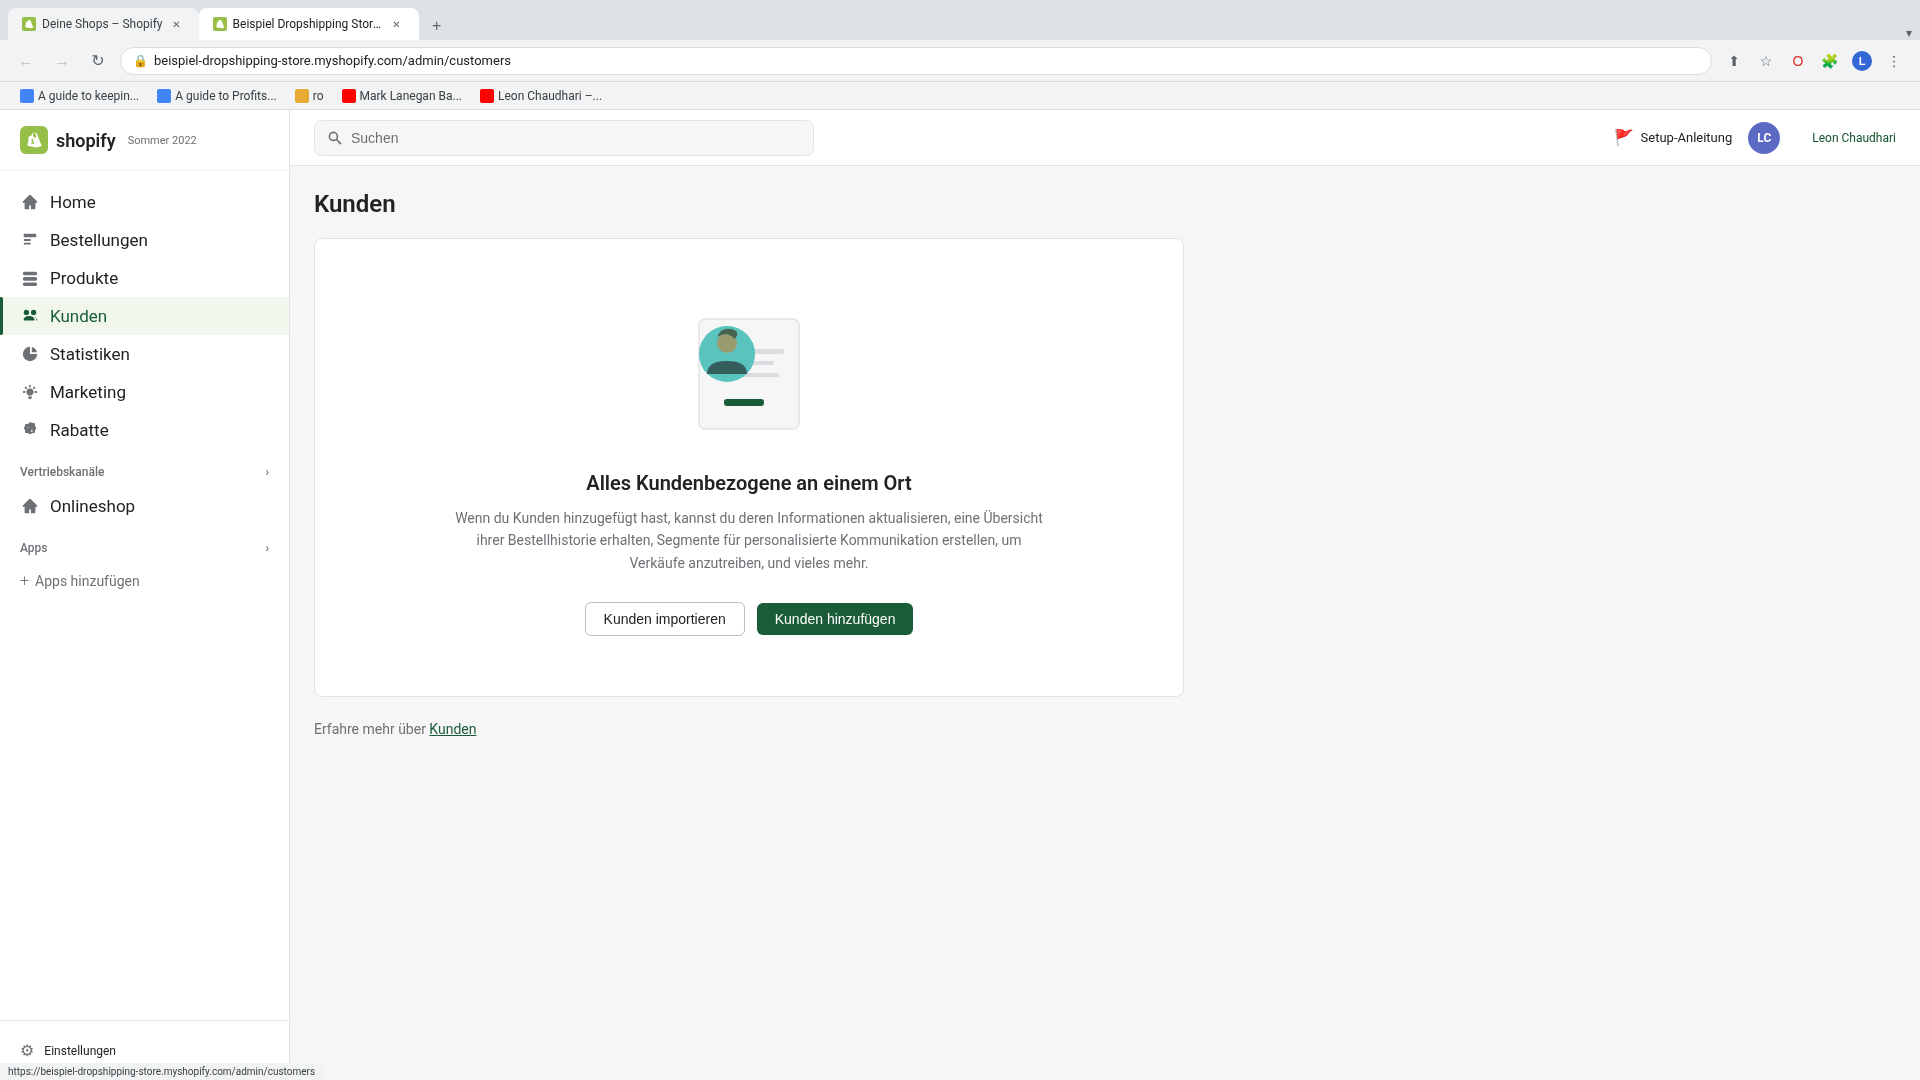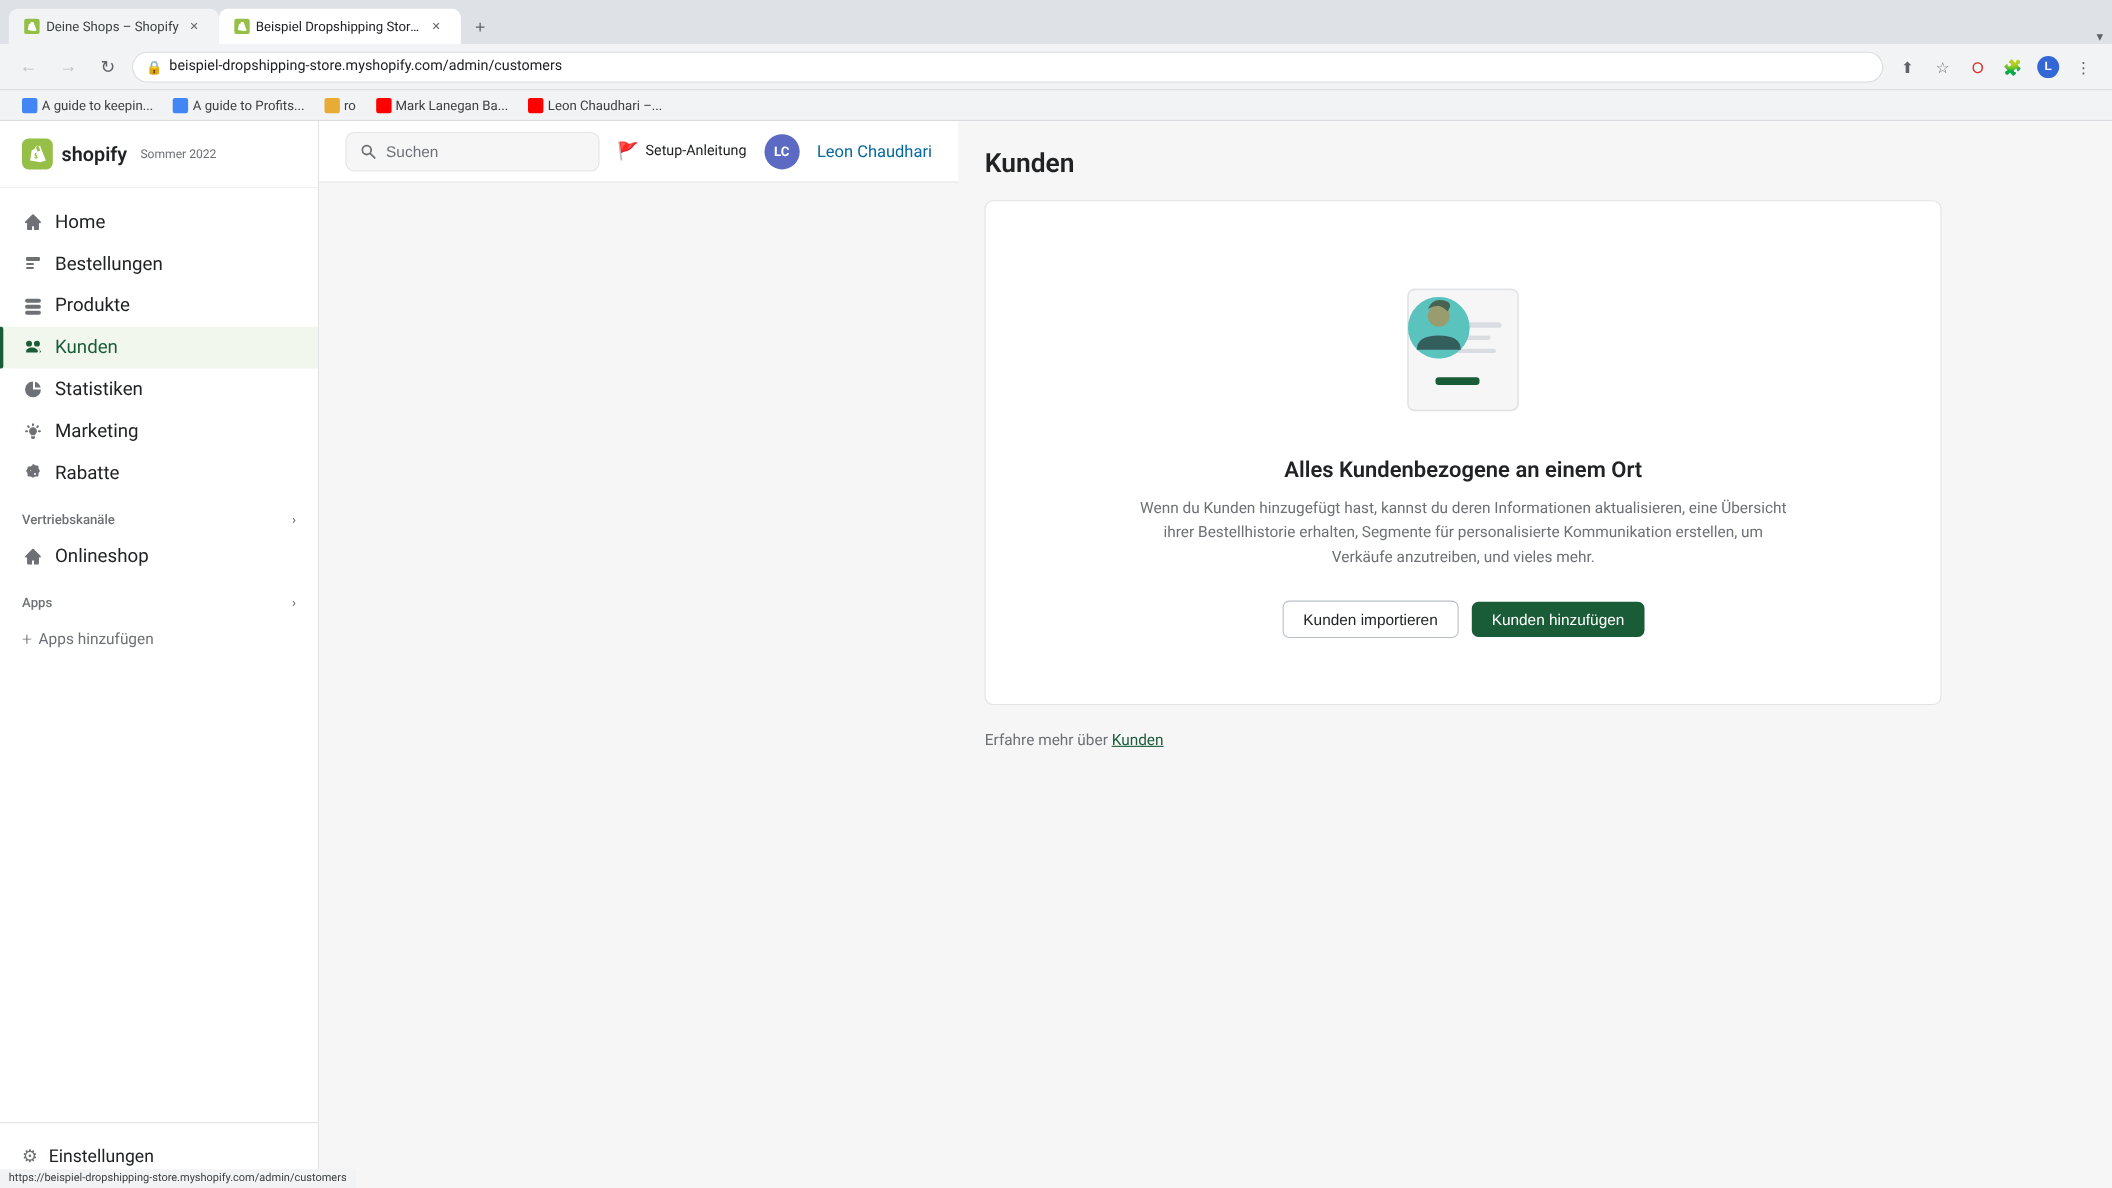--- a/index.html
+++ b/index.html
@@ -272,7 +272,7 @@
     </div>
   </div>
 
-  <div style="flex:1; display:flex; flex-direction:row;">
+  <div style="flex:1; display:flex; flex-direction:column;">
 
     <div class="topbar">
       <div class="search-bar">

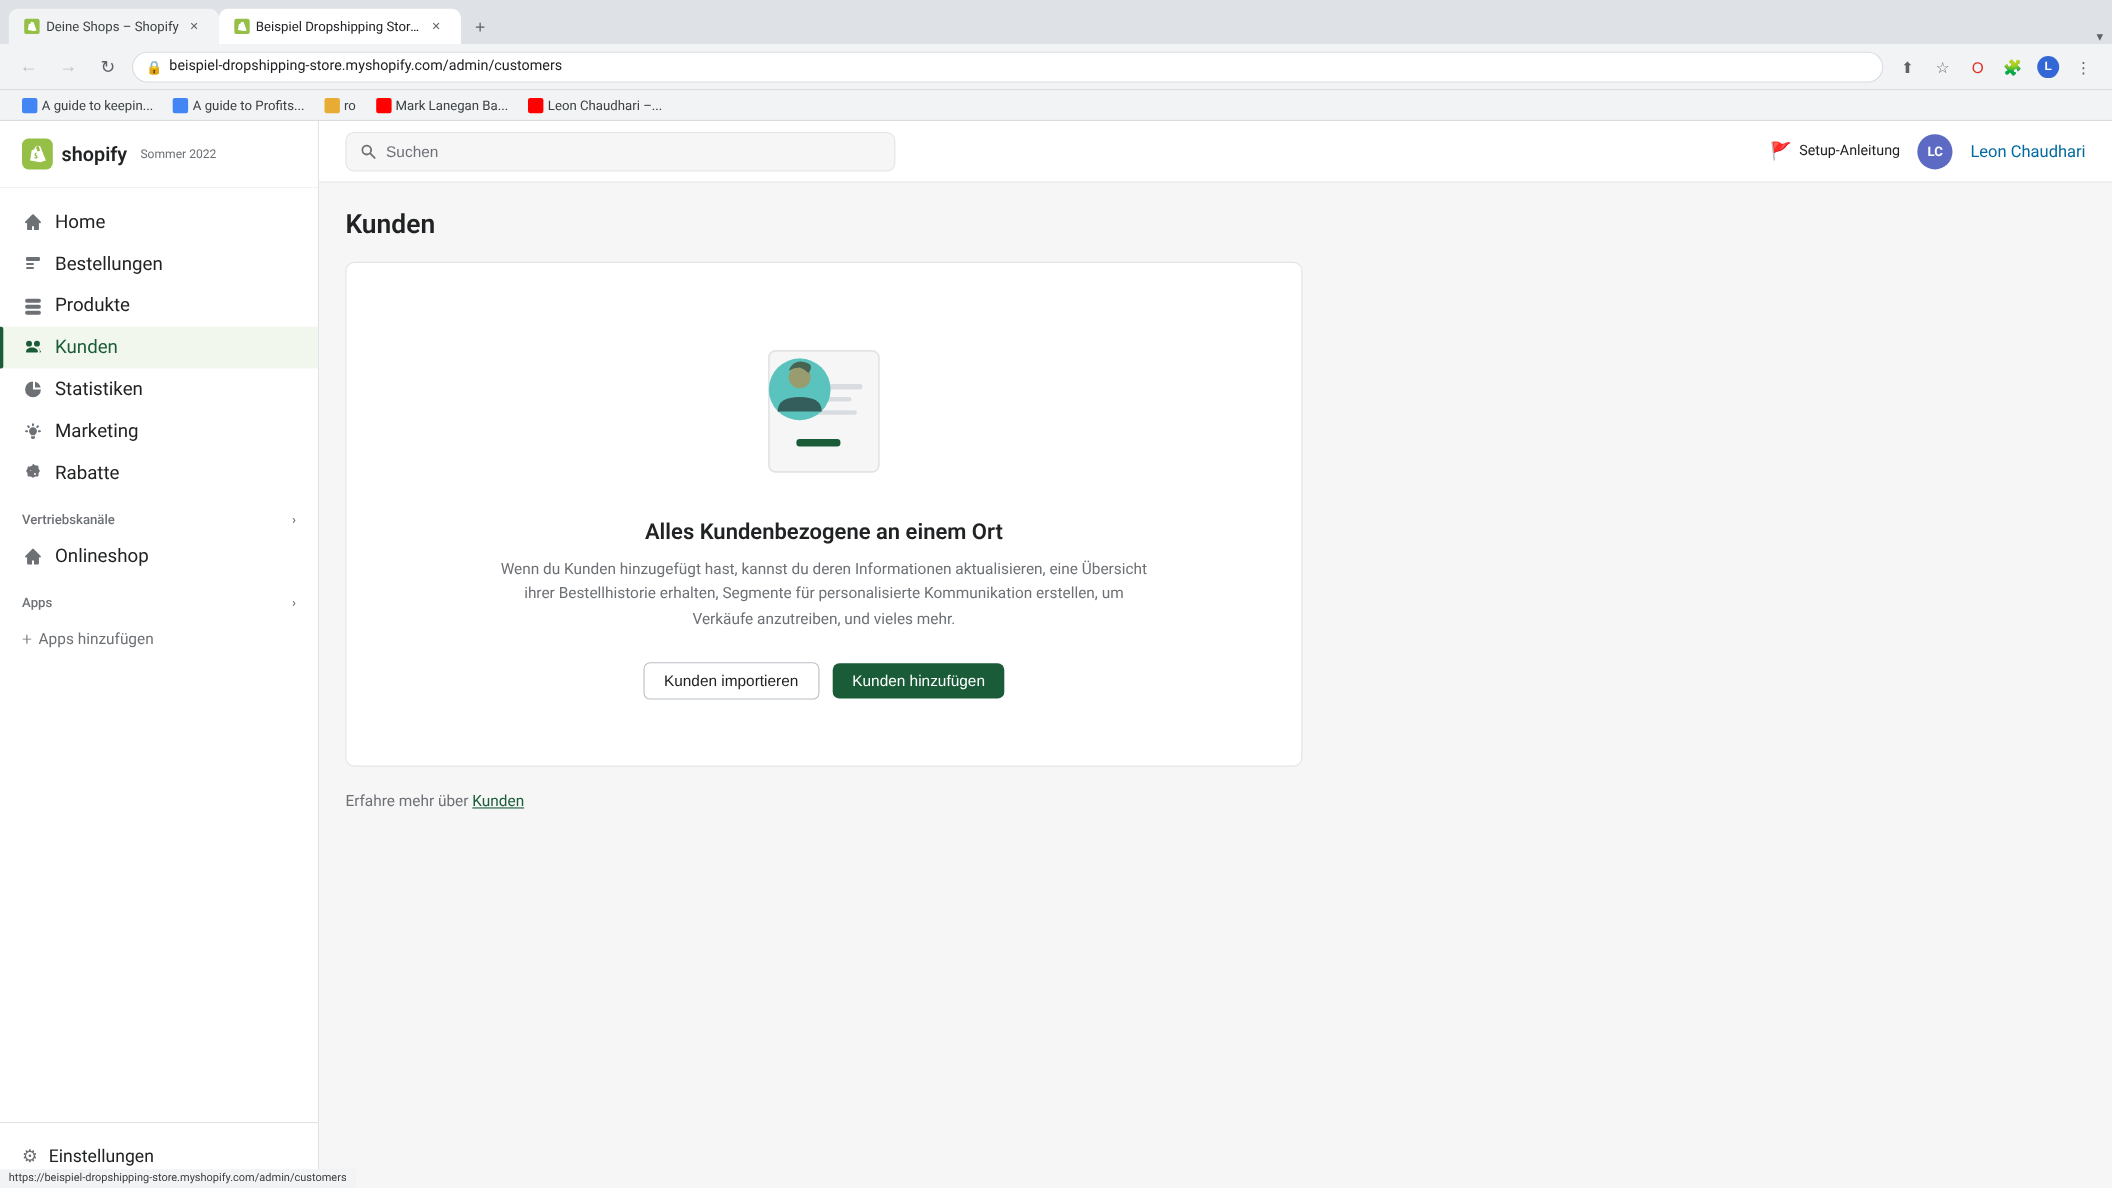--- a/index.html
+++ b/index.html
@@ -60,7 +60,7 @@
     .setup-guide { display: flex; align-items: center; gap: 6px; font-size: 13px; color: #202223; cursor: pointer; }
     .setup-flag { color: #f5a623; font-size: 16px; }
     .user-avatar { width: 32px; height: 32px; border-radius: 50%; background: #5c6ac4; display: flex; align-items: center; justify-content: center; color: white; font-size: 12px; font-weight: 700; cursor: pointer; }
-    .user-name { font-size: 15px; color: #0369a1; cursor: pointer; }
+    .user-name { font-size: 12px; color: #14532d; cursor: pointer; margin-left: 16px; }
 
     
     .main-content { flex: 1; overflow-y: auto; padding: 24px; }

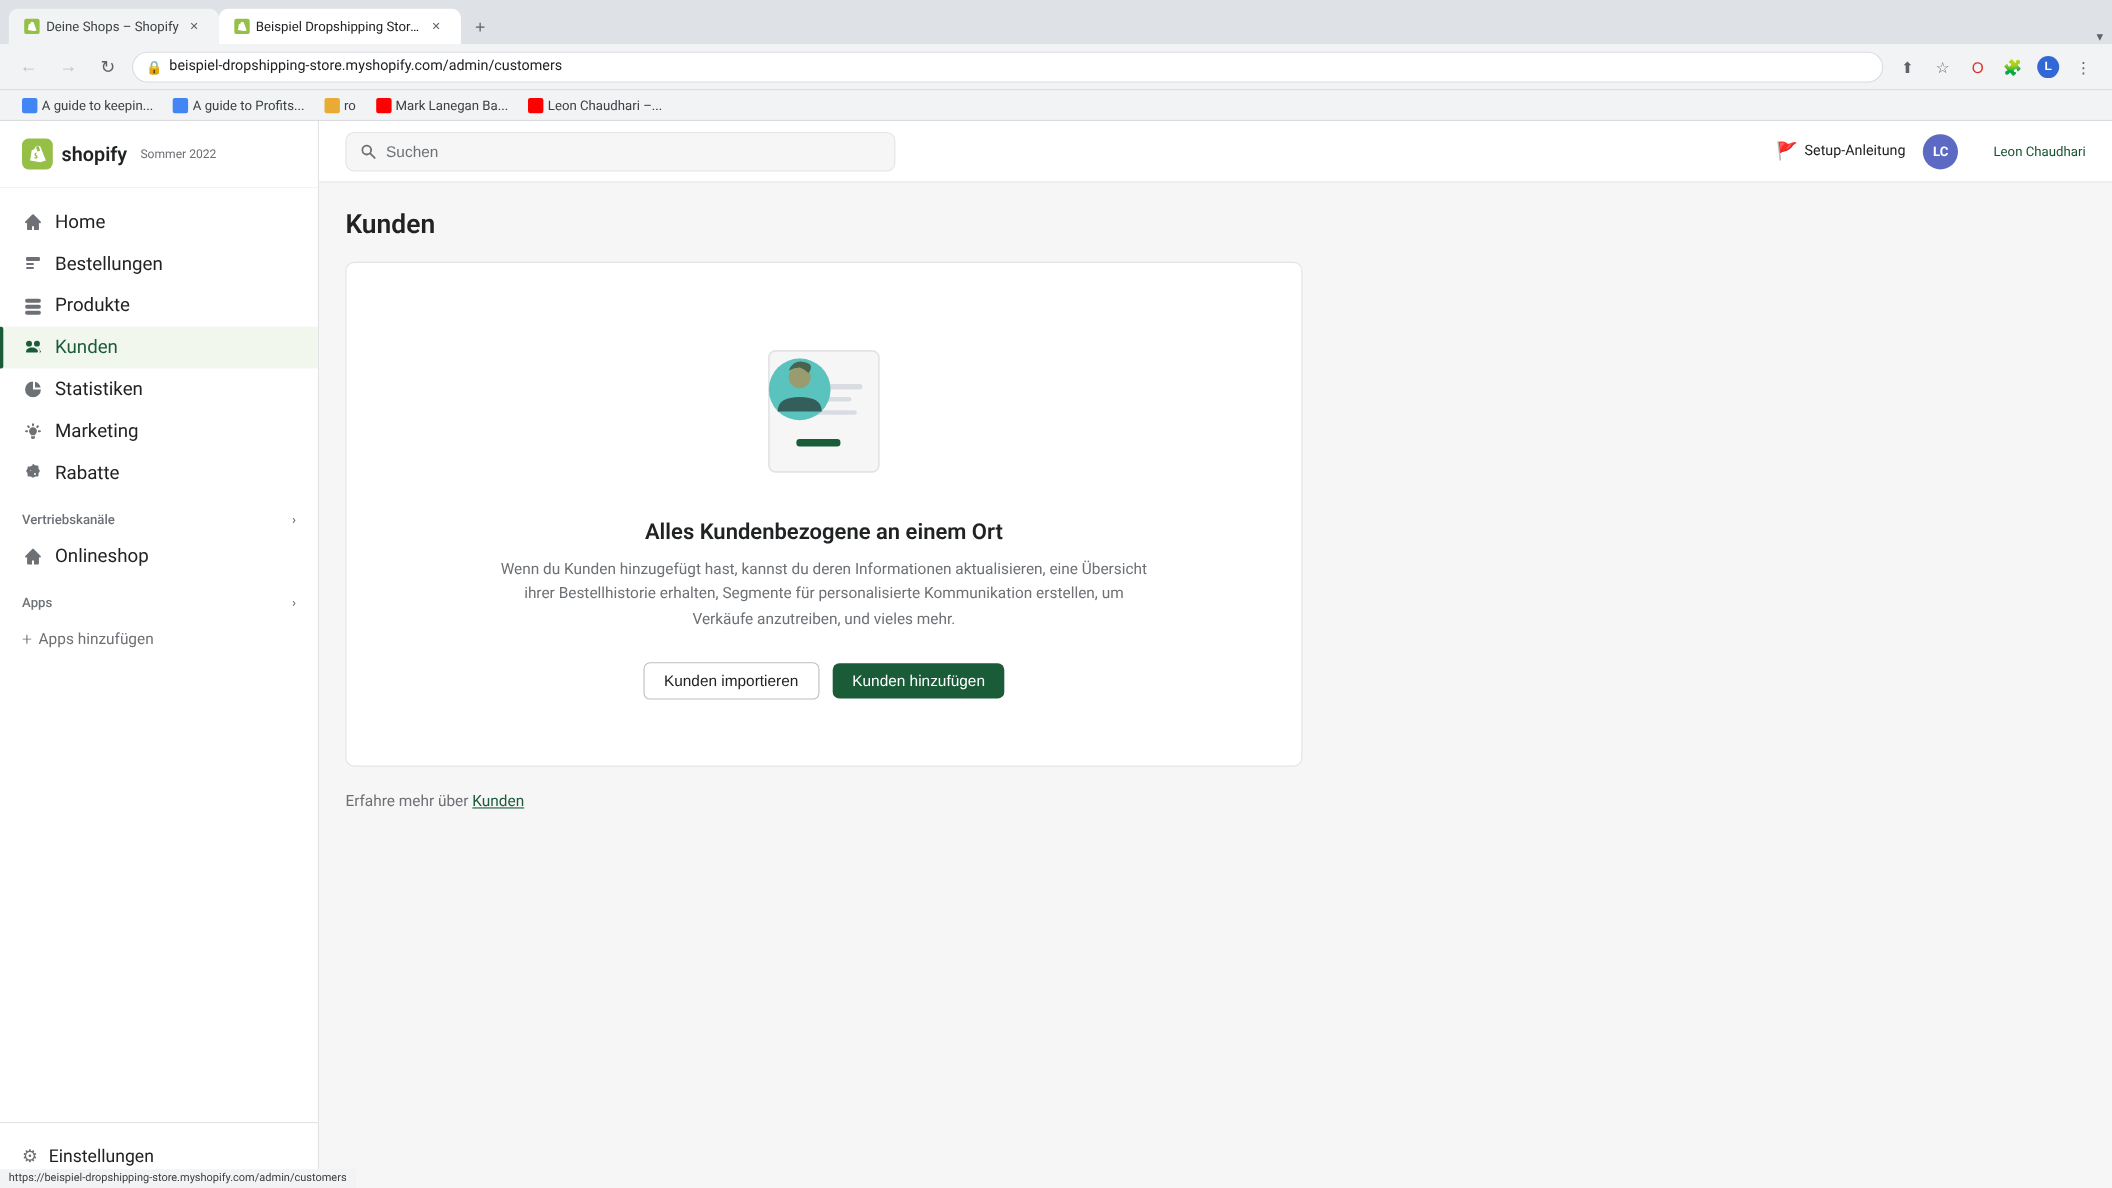--- a/index.html
+++ b/index.html
@@ -267,7 +267,7 @@
     <div class="sidebar-footer">
       <div class="settings-item">
         <span style="font-size:16px; color:#6d7175;">⚙</span>
-        <span style="font-size:16px; color:#202223;">Einstellungen</span>
+        <span style="font-size:12px; color:#202223;">Einstellungen</span>
       </div>
     </div>
   </div>

